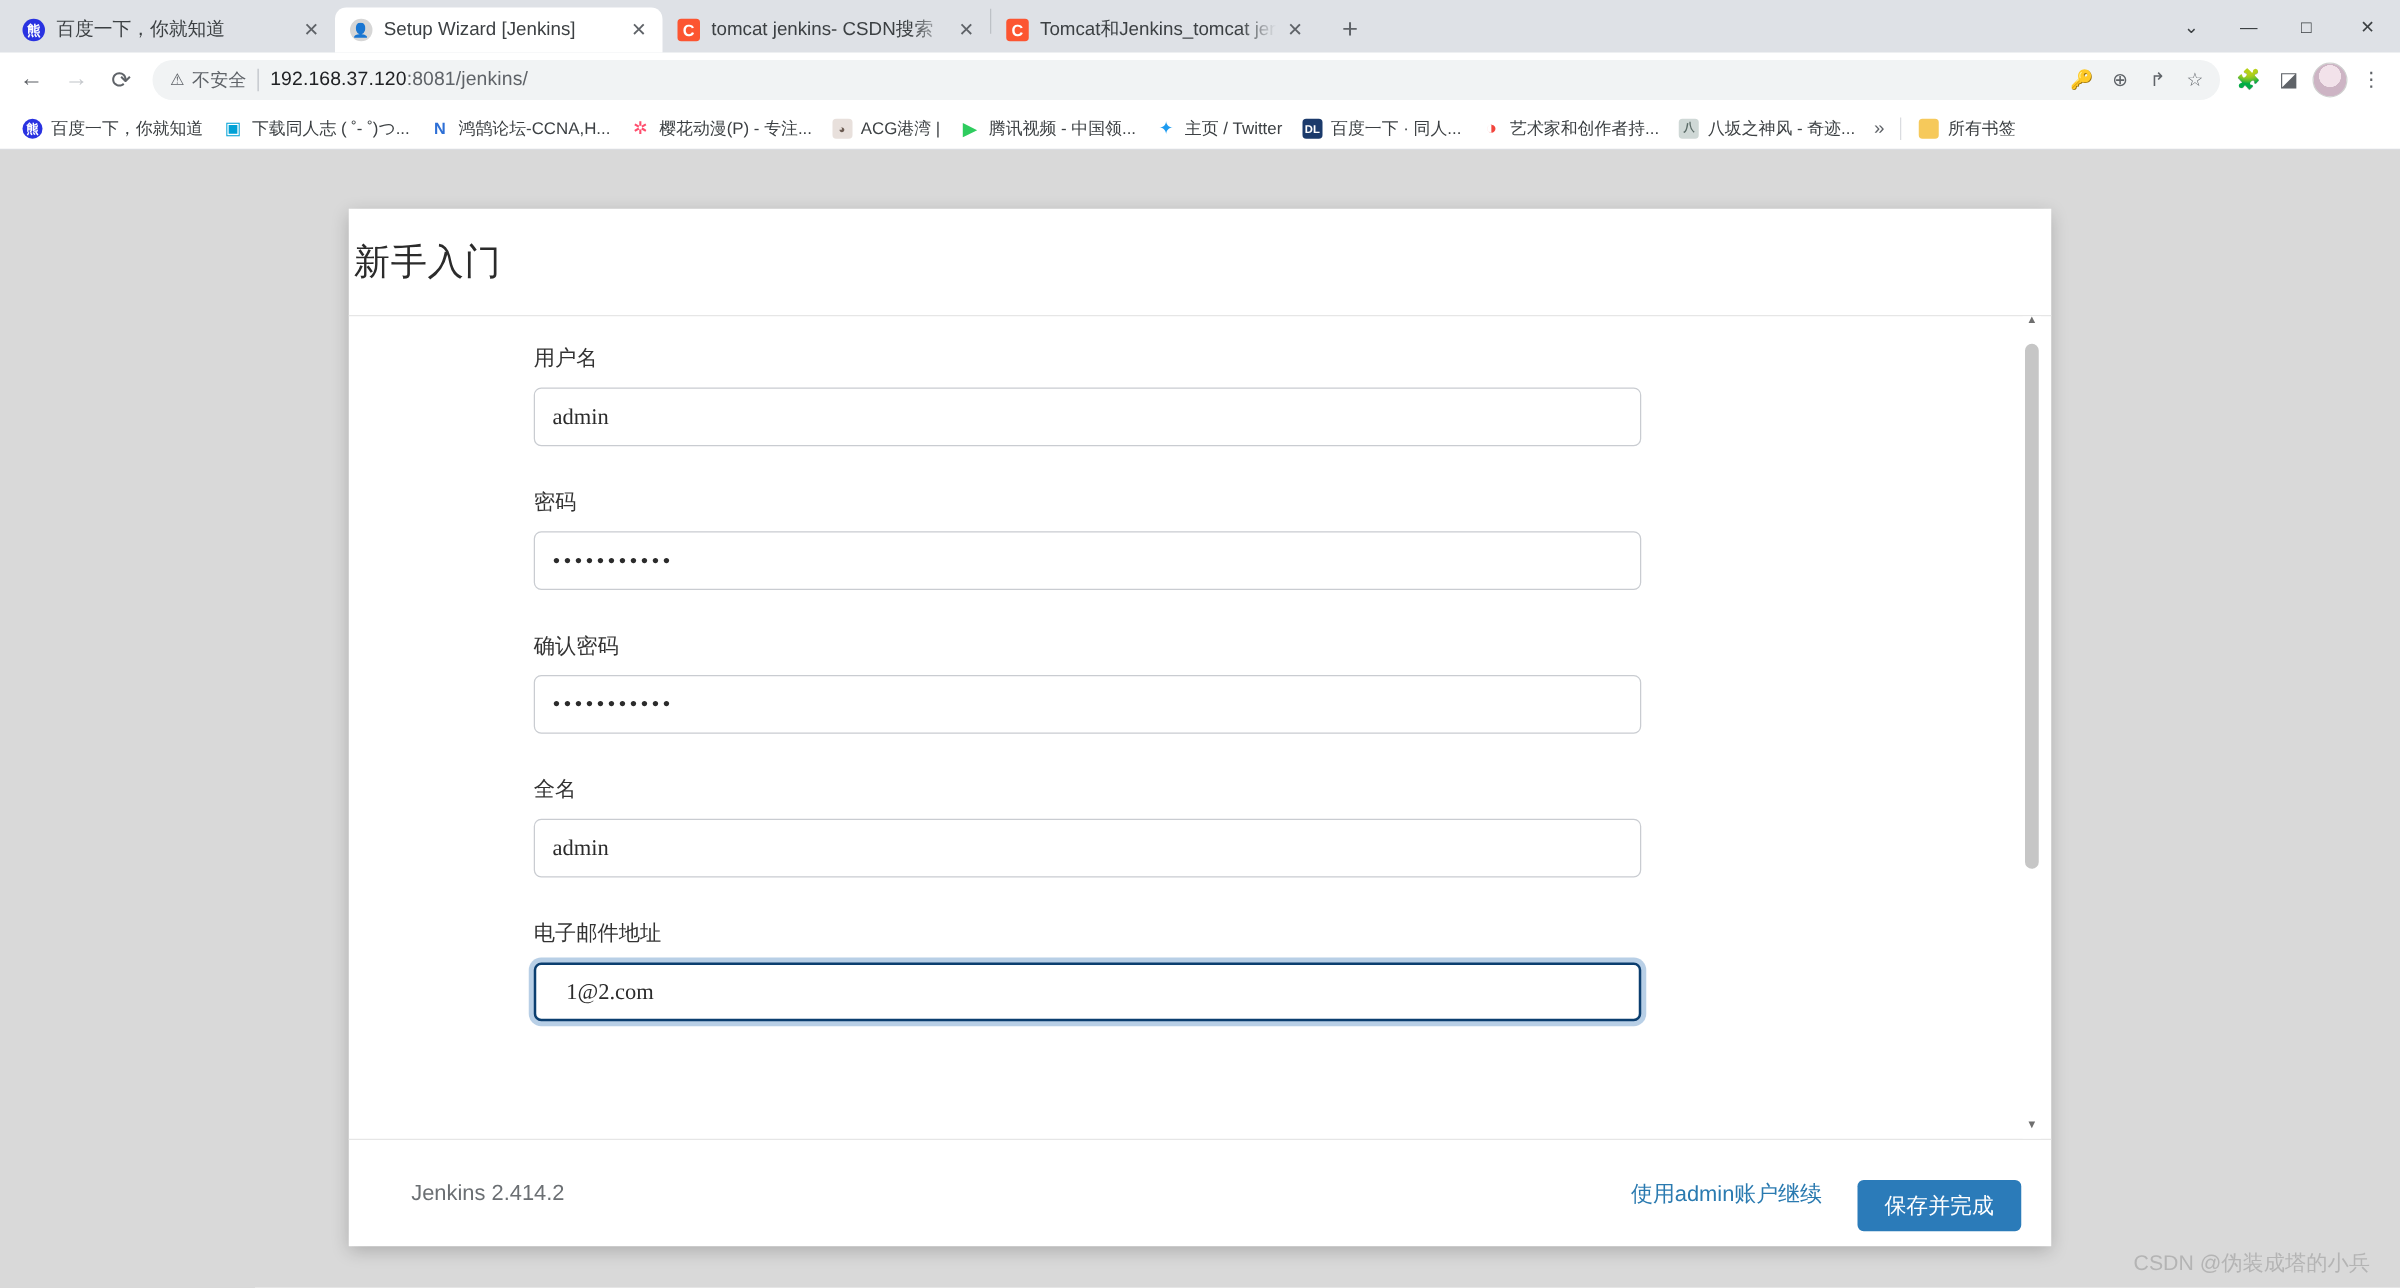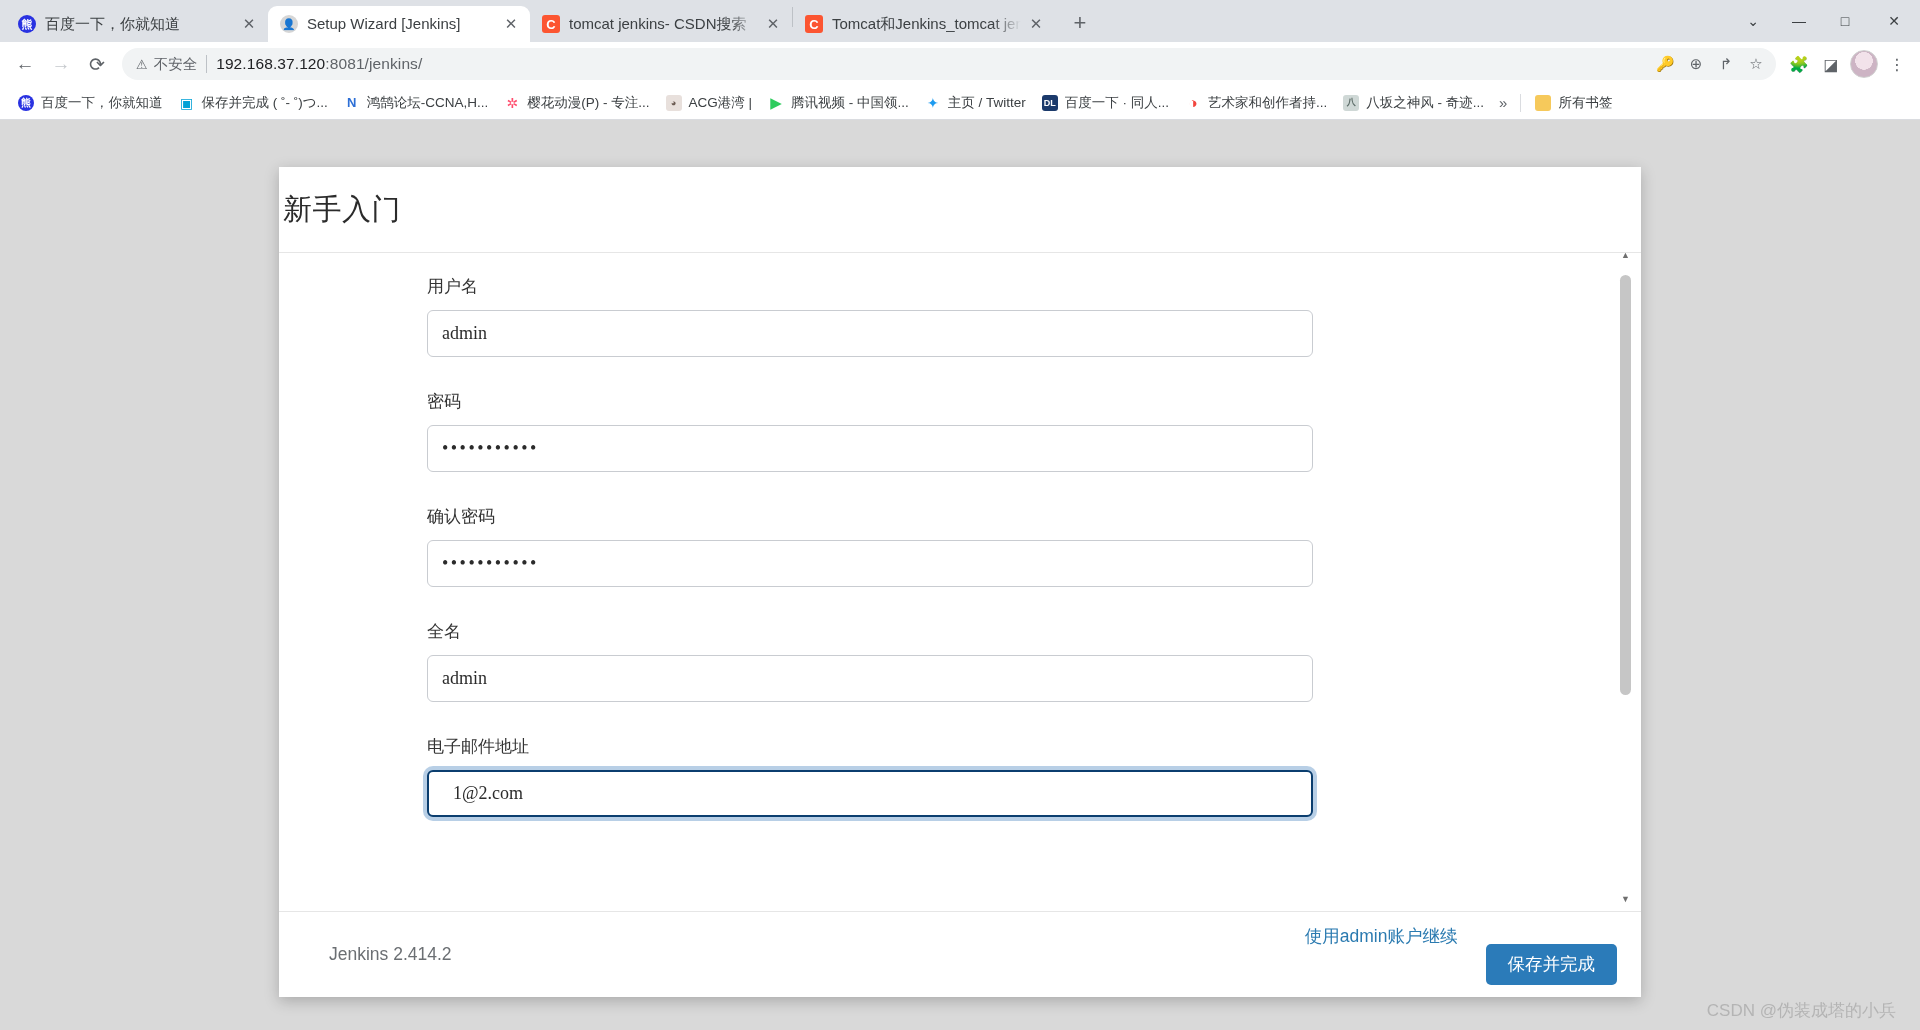--- a/index.html
+++ b/index.html
@@ -263,7 +263,7 @@
     </div>
     <div class="bm">
       <span class="bm-ico ic-bili">▣</span>
-      <span class="bm-label">保存并完成 ( ˚- ˚)つ...</span>
+      <span class="bm-label">下载同人志 ( ˚- ˚)つ...</span>
     </div>
     <div class="bm">
       <span class="bm-ico ic-hh">N</span>

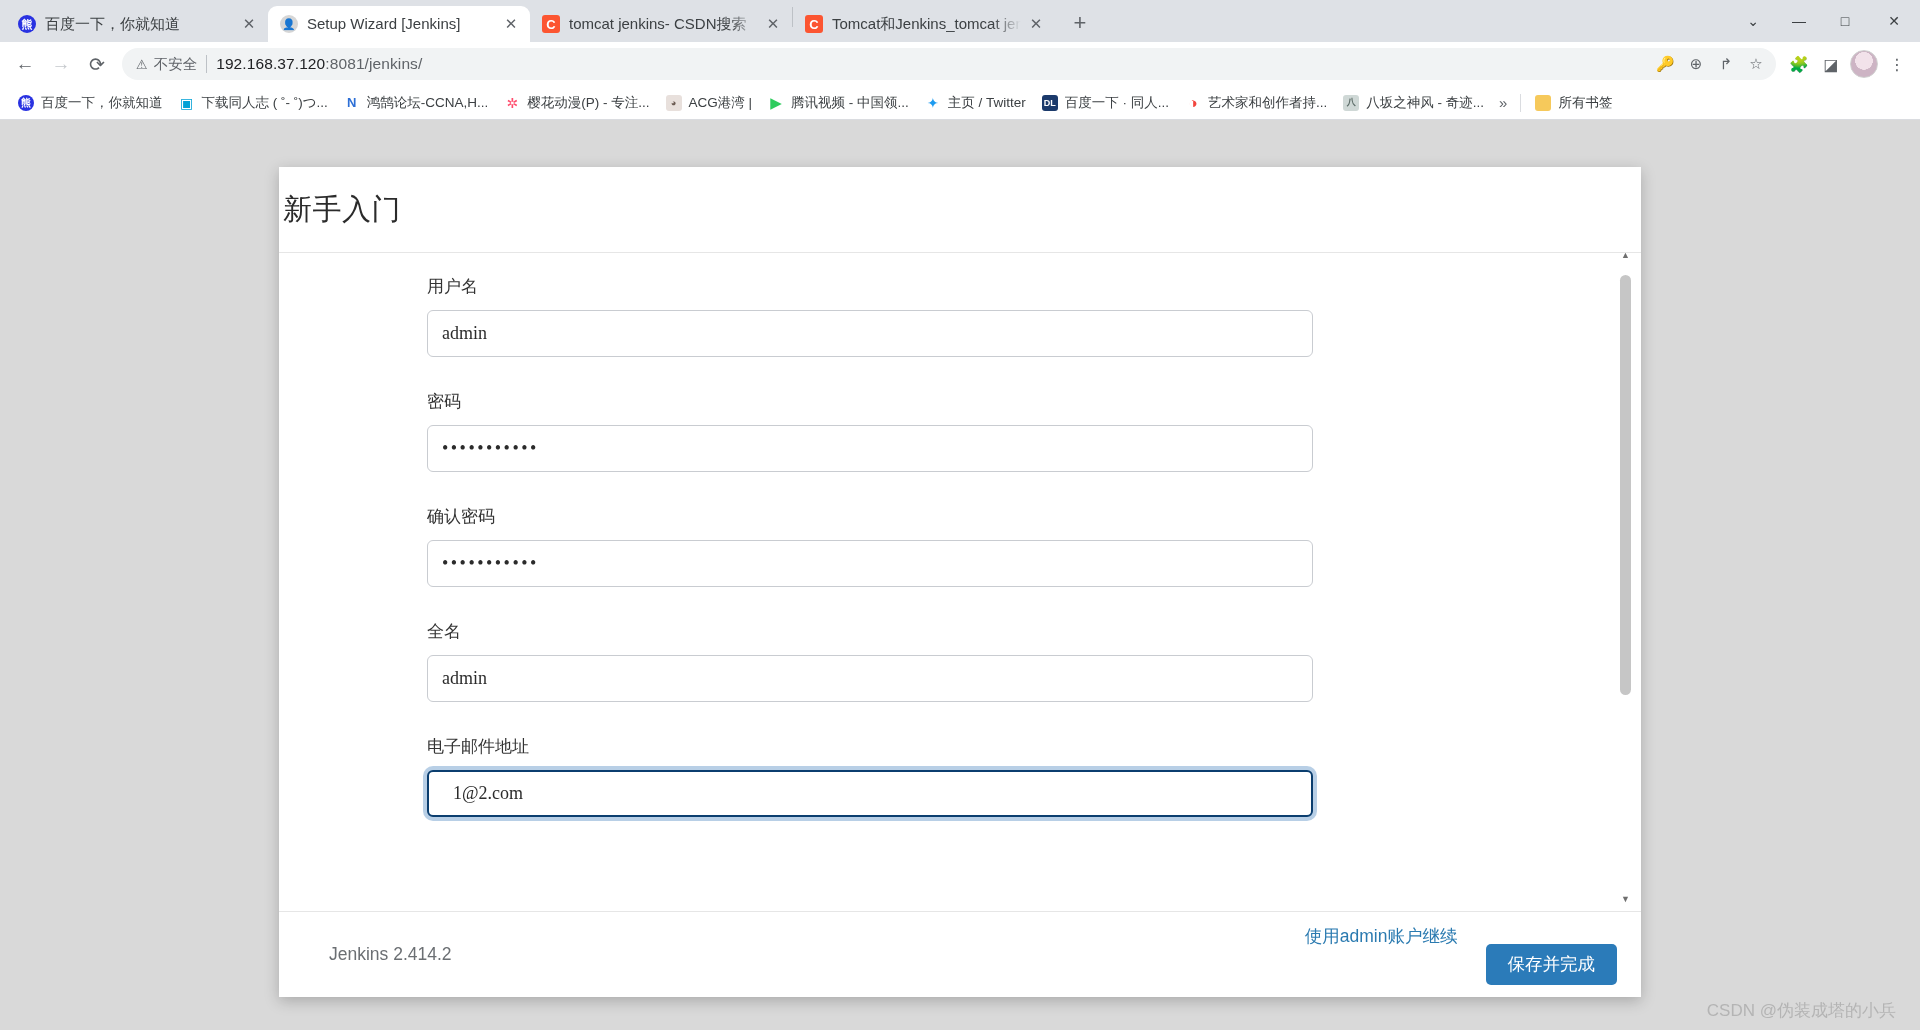--- a/index.html
+++ b/index.html
@@ -176,7 +176,7 @@
     display:flex; align-items:center; padding: 0 24px 0 24px;
   }
   .version { font-size: 17.5px; color:#6b6f73; margin-left: 26px; }
-  .foot-right { margin-left:auto; display:flex; align-items:flex-start; gap: 28px; }
+  .foot-right { margin-left:auto; display:flex; align-items:center; gap: 28px; }
   .link-btn { font-size: 17.5px; color:#2a7ab0; }
   .primary-btn {
     background:#2b7bb9; color:#fff; font-size: 17.5px; border-radius: 5px;

